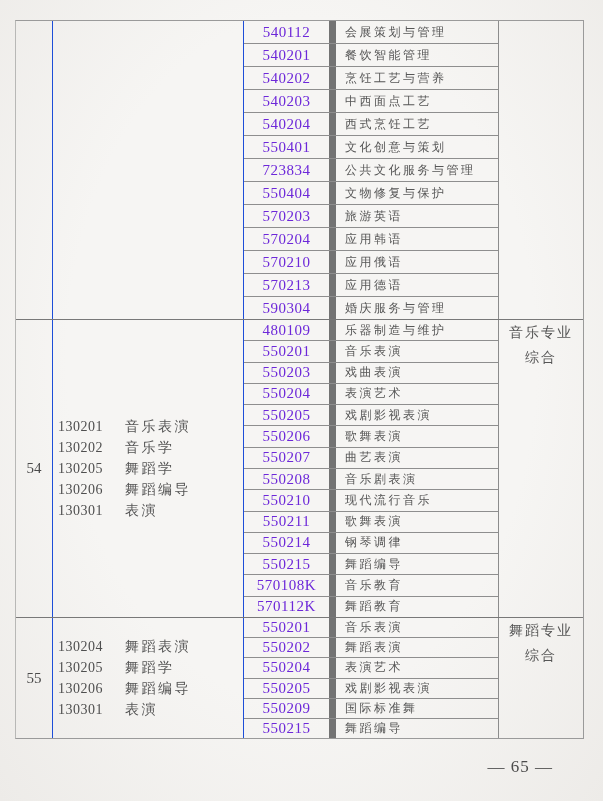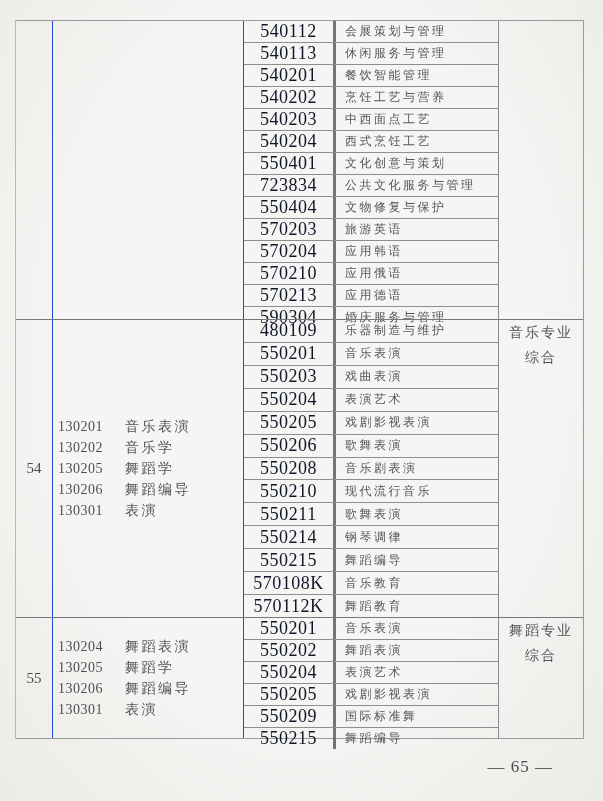--- a/index.html
+++ b/index.html
@@ -42,9 +42,9 @@
   .prow{flex:1;display:flex;box-sizing:border-box;}
   .prow + .prow{border-top:1px solid #8e8e8e;}
   .pcode{
-    width:92px;box-sizing:border-box;border-right:3px solid #737373;
+    width:92px;box-sizing:border-box;border-right:7px solid #737373;
     display:flex;align-items:center;justify-content:center;
-    font-size:18px;color:#0f172a;letter-spacing:0.5px;
+    font-size:15px;color:#6d28d9;letter-spacing:0.5px;
   }
   .pname{
     flex:1;display:flex;align-items:center;

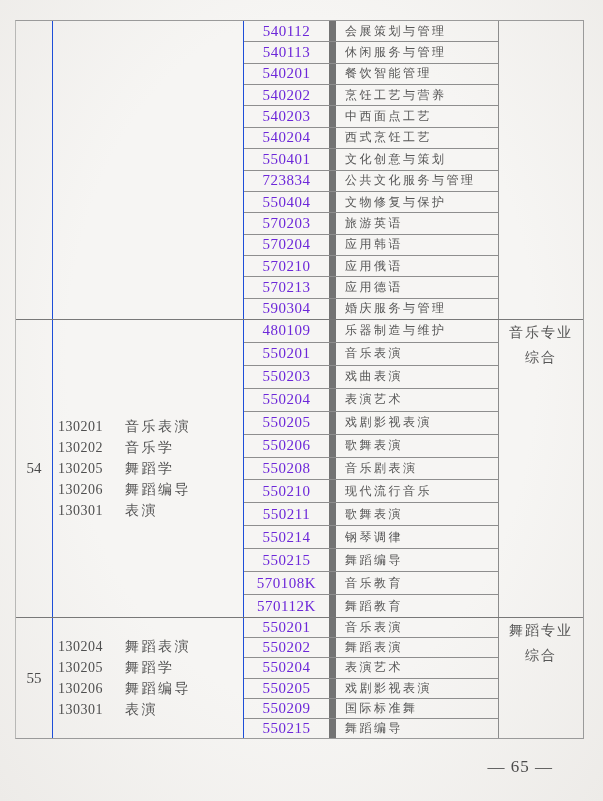--- a/index.html
+++ b/index.html
@@ -76,10 +76,6 @@
           <div class="pname">会展策划与管理</div>
         </div>
         <div class="prow">
-          <div class="pcode">540113</div>
-          <div class="pname">休闲服务与管理</div>
-        </div>
-        <div class="prow">
           <div class="pcode">540201</div>
           <div class="pname">餐饮智能管理</div>
         </div>

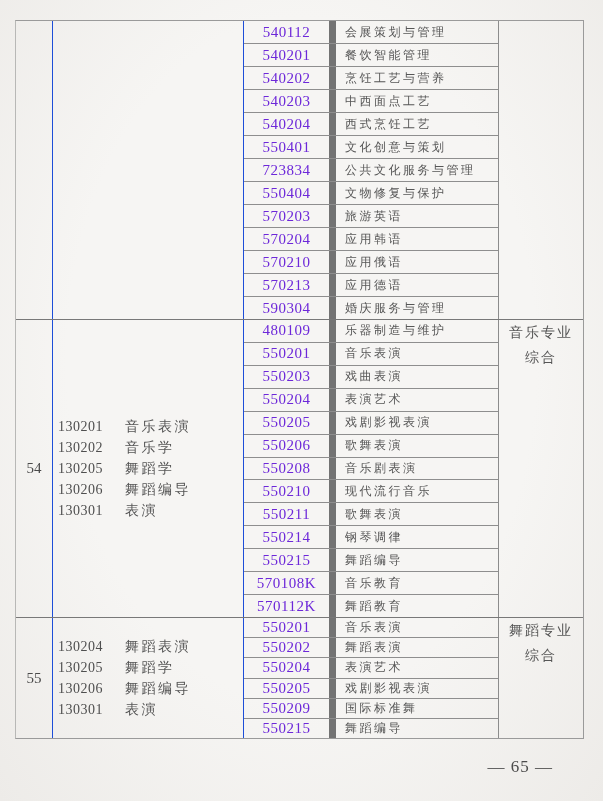--- a/index.html
+++ b/index.html
@@ -178,6 +178,10 @@
           <div class="pname">歌舞表演</div>
         </div>
         <div class="prow">
+          <div class="pcode">550207</div>
+          <div class="pname">曲艺表演</div>
+        </div>
+        <div class="prow">
           <div class="pcode">550208</div>
           <div class="pname">音乐剧表演</div>
         </div>

